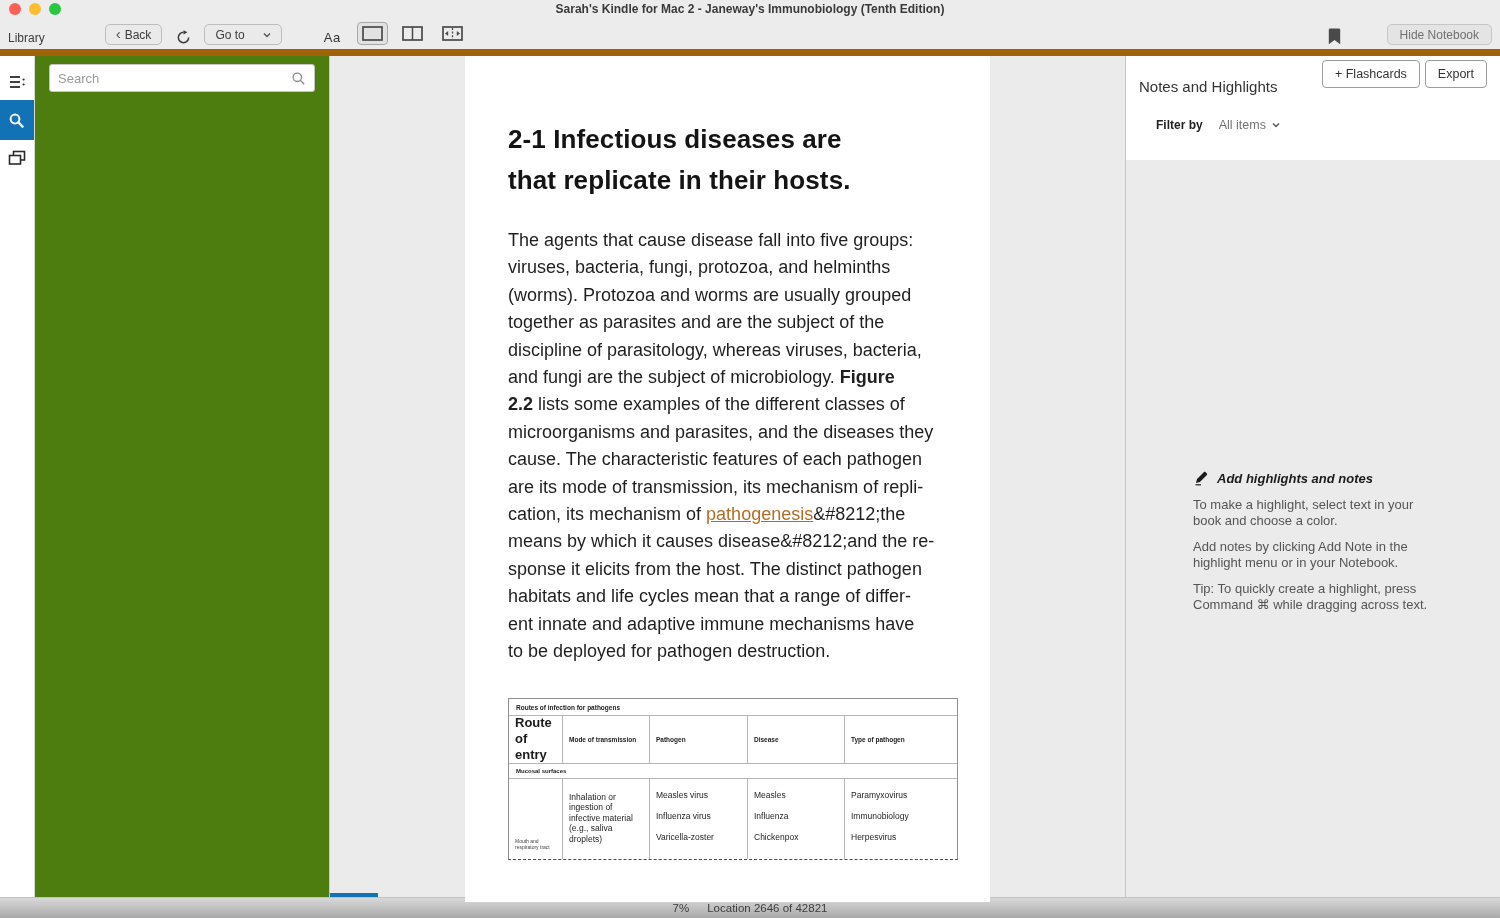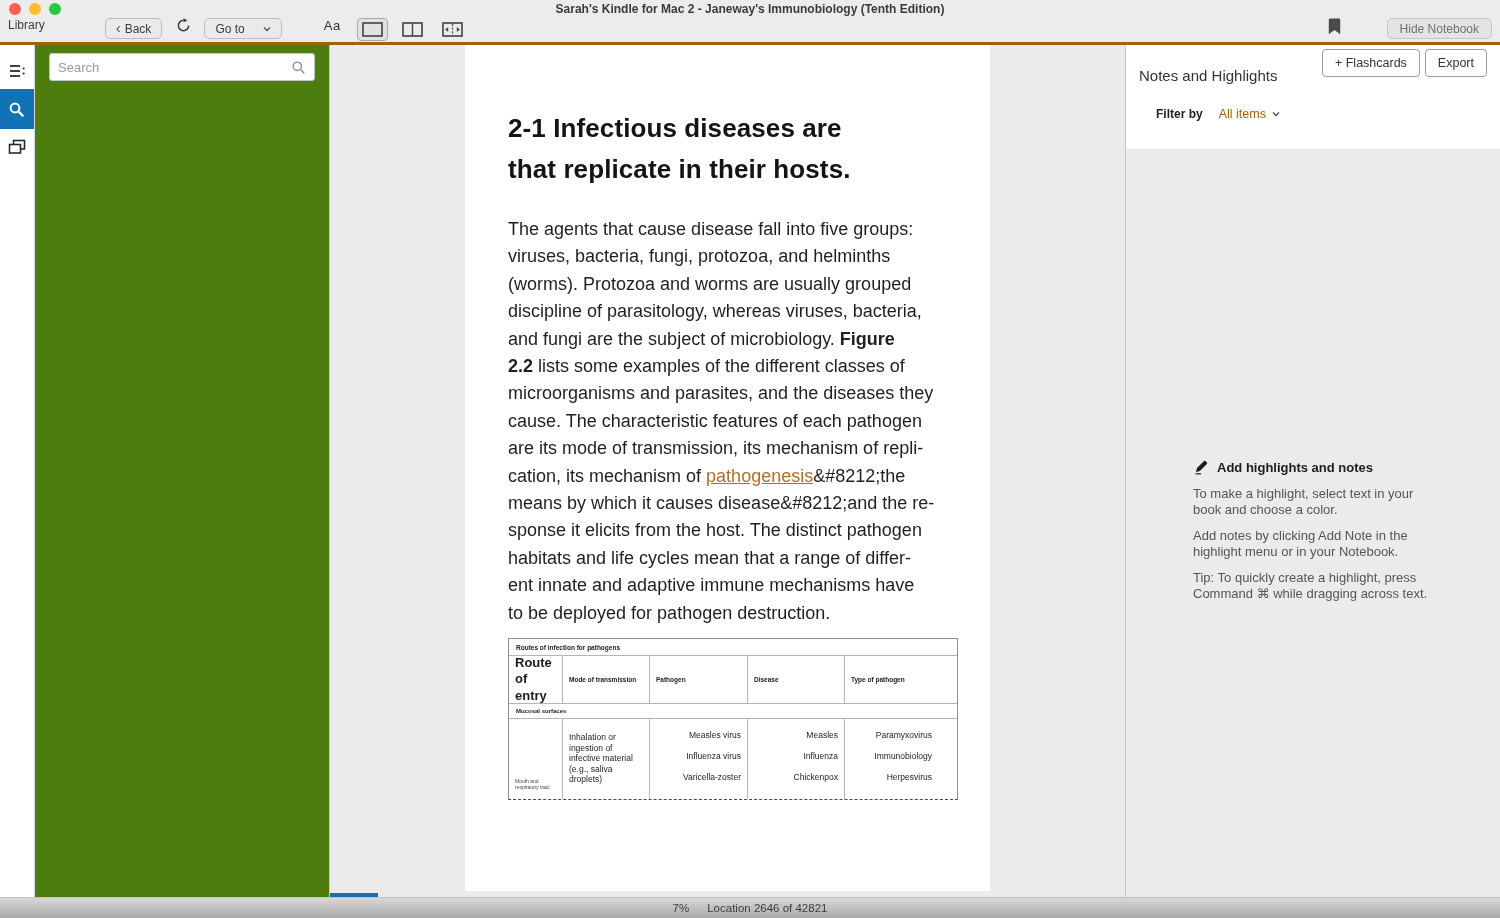--- a/index.html
+++ b/index.html
@@ -16,7 +16,7 @@
   .title { text-align:center; font-size:12px; font-weight:700; color:#3a3a3a; line-height:19px; }
 
   
-  .toolbar { height:27px; flex:0 0 auto; background:#ececec; border-bottom:3px solid #a16207; display:flex; align-items:flex-start; padding:0 8px 4px 8px; }
+  .toolbar { height:27px; flex:0 0 auto; background:#ececec; border-bottom:7px solid #a16207; display:flex; align-items:flex-end; padding:0 8px 4px 8px;margin-top:11px; }
   .tb-label { font-size:12px; color:#3c3c3c; cursor:default; }
   .tb-btn { display:inline-flex; align-items:center; gap:4px; height:21px; padding:0 10px; border:1px solid #bdbdbd; border-radius:5px; background:#eaeaea; font-size:12px; color:#3c3c3c; font-family:inherit; }
   .tb-btn .chev { font-size:15px; line-height:1; color:#555; margin-top:-2px; }

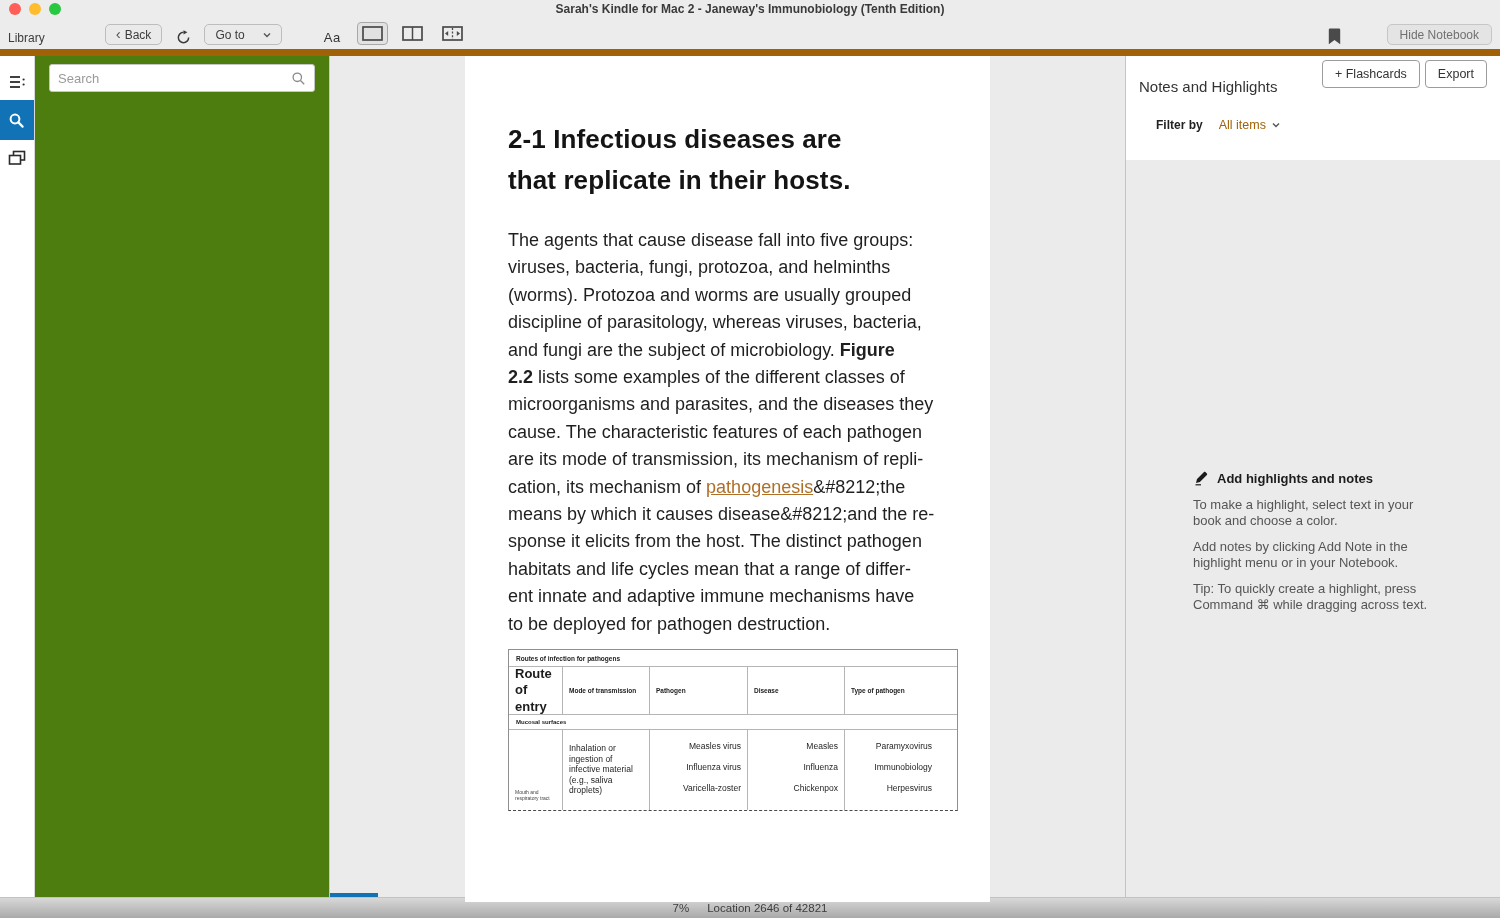--- a/index.html
+++ b/index.html
@@ -81,7 +81,7 @@
   .nb-buttons button { height:28px; padding:0 12px; background:#fff; border:1px solid #9c9c9c; border-radius:4px; font-size:12.5px; color:#333; font-family:inherit; }
   .filter-row { position:absolute; left:30px; top:62px; display:flex; align-items:center; gap:16px; }
   .f-label { font-size:12px; font-weight:700; color:#222; }
-  .f-value { font-size:12.5px; color:#a16207; display:inline-flex; align-items:center; gap:6px; }
+  .f-value { font-size:12.5px; color:#737373; display:inline-flex; align-items:center; gap:6px; }
   .nb-body { flex:1; position:relative; }
   .empty { position:absolute; left:67px; top:310px; width:244px; }
   .empty-head { display:flex; align-items:center; gap:8px; }

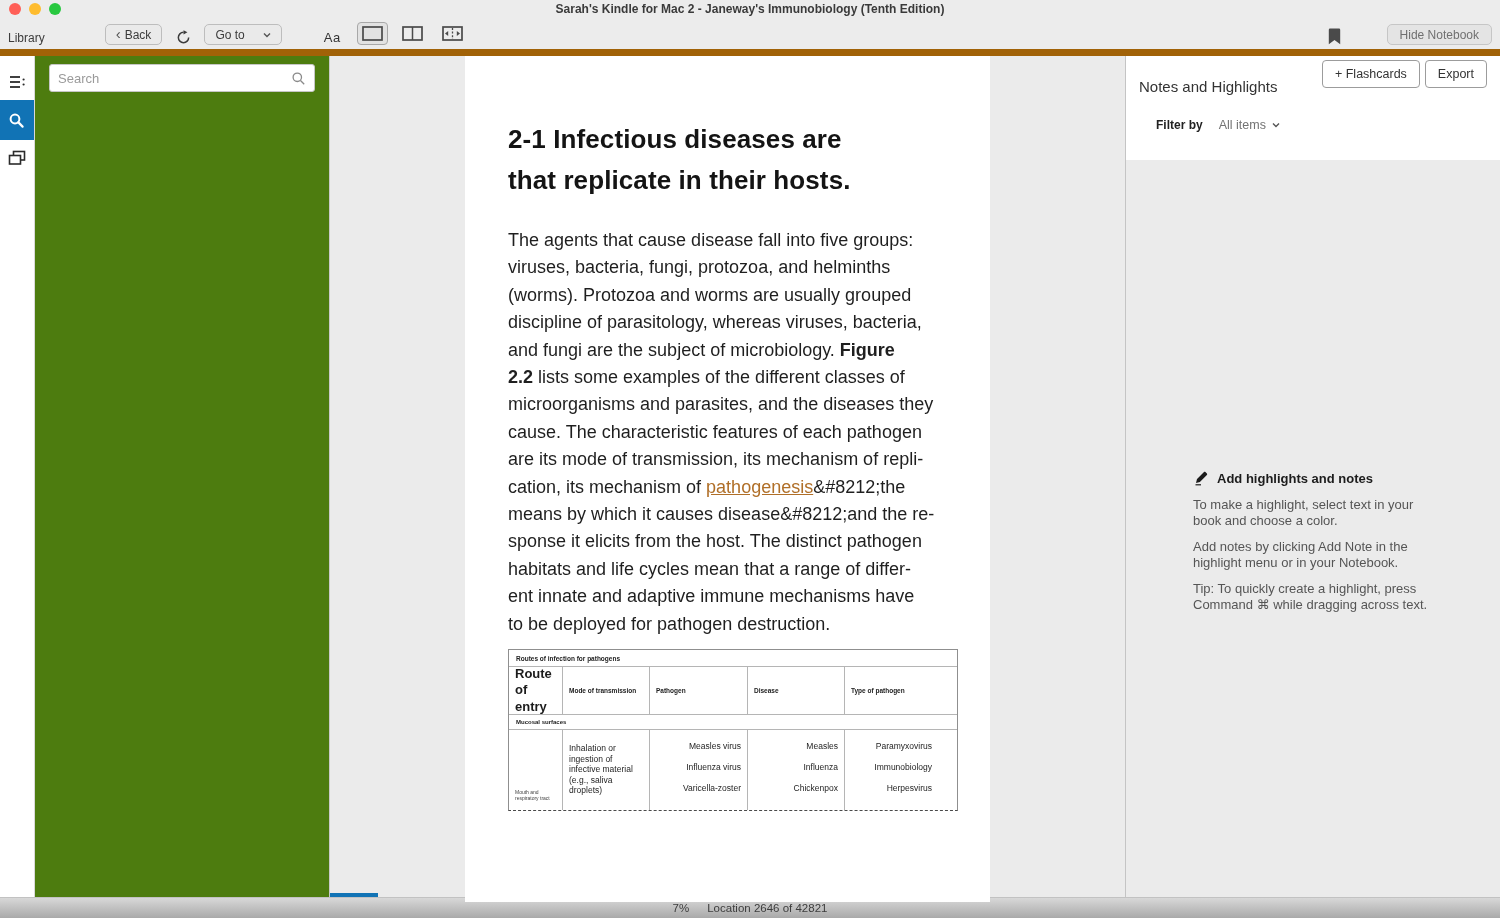--- a/index.html
+++ b/index.html
@@ -208,6 +208,7 @@
             <div class="pline"><span>The agents that cause disease fall into five groups:</span></div>
             <div class="pline"><span>viruses, bacteria, fungi, protozoa, and helminths</span></div>
             <div class="pline"><span>(worms). Protozoa and worms are usually grouped</span></div>
+            <div class="pline"><span>together as parasites and are the subject of the</span></div>
             <div class="pline"><span>discipline of parasitology, whereas viruses, bacteria,</span></div>
             <div class="pline"><span>and fungi are the subject of microbiology. </span><span style="font-weight: 700;">Figure</span></div>
             <div class="pline"><span style="font-weight: 700;">2.2</span><span> lists some examples of the different classes of</span></div>

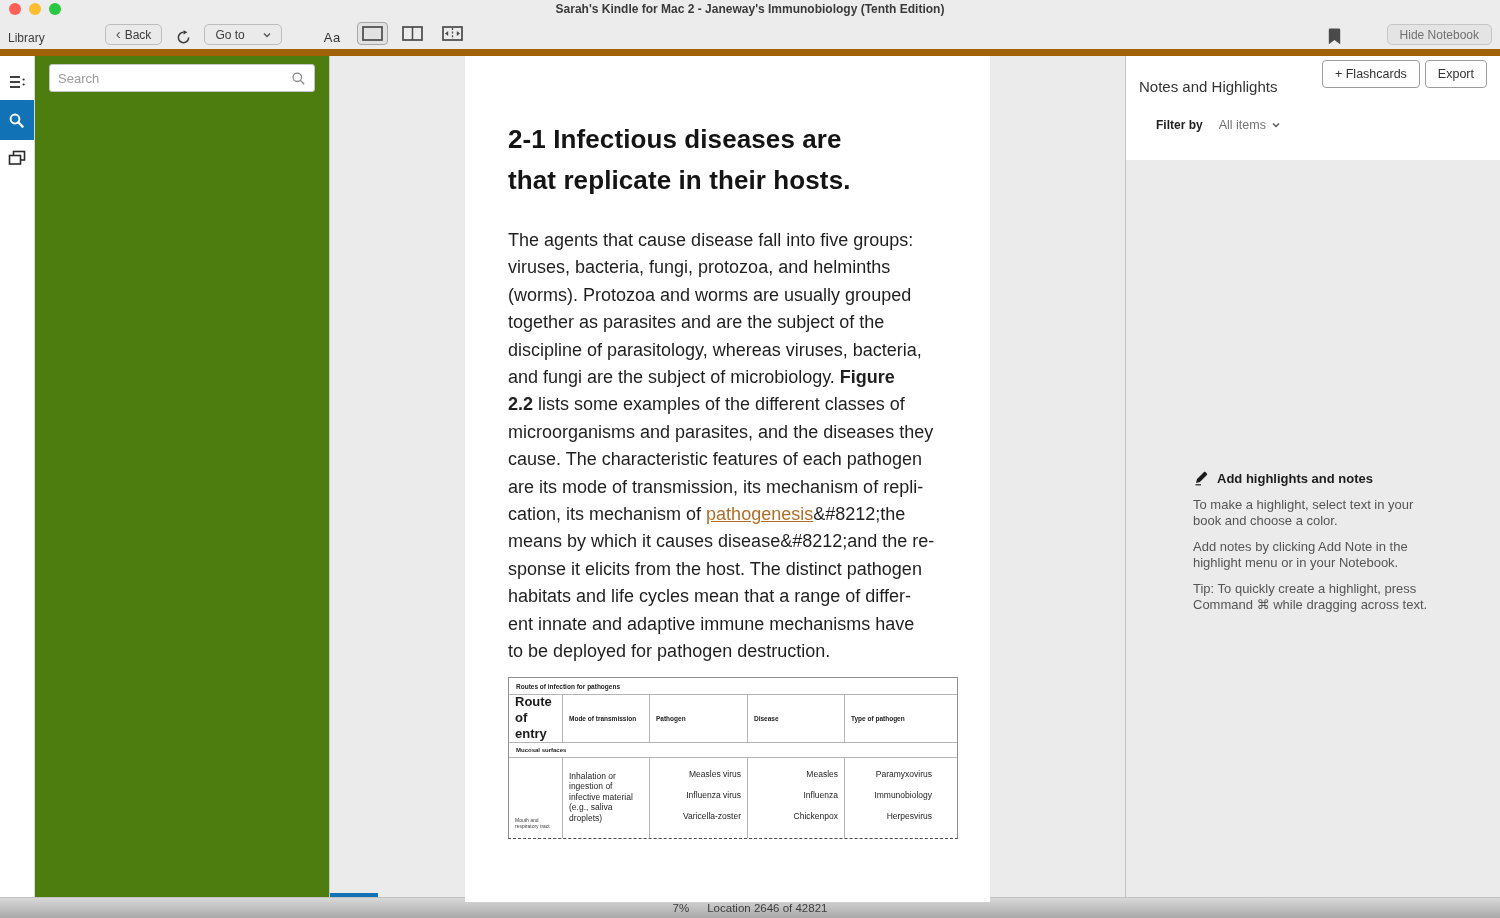--- a/index.html
+++ b/index.html
@@ -85,7 +85,7 @@
   .nb-body { flex:1; position:relative; }
   .empty { position:absolute; left:67px; top:310px; width:244px; }
   .empty-head { display:flex; align-items:center; gap:8px; }
-  .empty-head span { font-size:13px; font-weight:700; color:#1c1c1c; }
+  .empty-head span { font-size:13px; font-weight:700; color:#1c1c1c;font-style:italic; }
   .empty p { margin-top:11px; font-size:13px; color:#555; line-height:15.5px; }
 
   

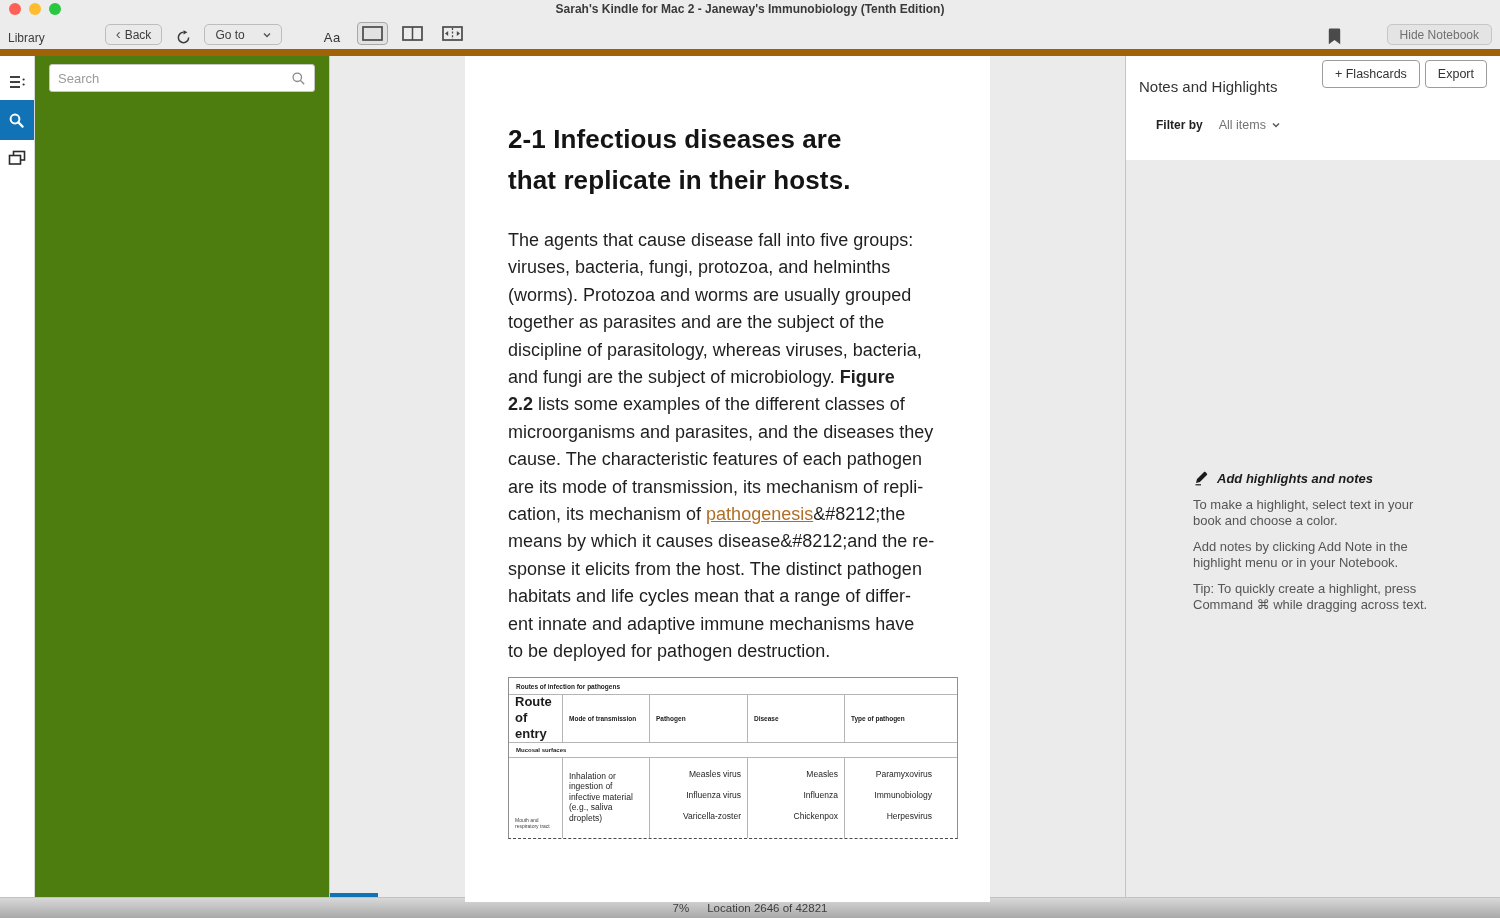--- a/index.html
+++ b/index.html
@@ -50,7 +50,7 @@
   .pline { white-space:nowrap; }
   .booklink { color:#b06f28; text-decoration:underline; }
 
-  .fig-table { margin-top:11px; width:450px; border:1px solid #8f8f8f; border-bottom:1px dashed #4a4a4a; color:#222; }
+  .fig-table { margin-top:32px; width:450px; border:1px solid #8f8f8f; border-bottom:1px dashed #4a4a4a; color:#222; }
   .t-caption { padding:5px 7px 4px 7px; font-size:6.5px; font-weight:700; border-bottom:1px solid #b5b5b5; }
   .t-head { display:flex; height:48px; border-bottom:1px solid #b5b5b5; }
   .th { display:flex; align-items:center; padding:4px 6px; font-weight:600; border-right:1px solid #b5b5b5; }

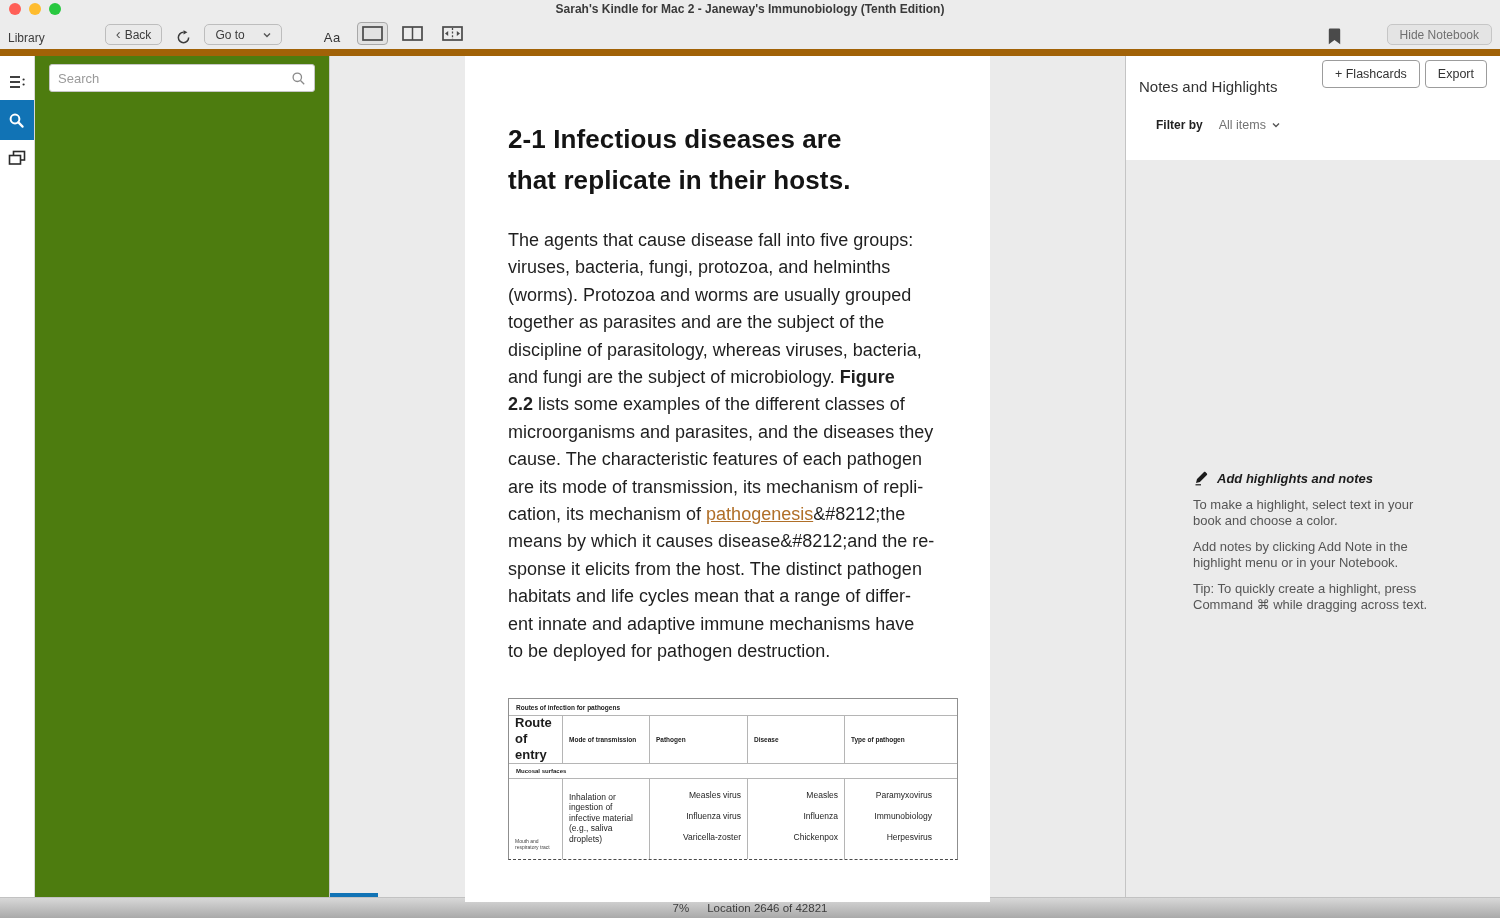--- a/index.html
+++ b/index.html
@@ -68,7 +68,7 @@
   .td.c1 { font-size:5px; line-height:6px; color:#444; display:flex; align-items:flex-end; padding-bottom:9px; }
   .td.c2 { padding-top:13px; padding-right:4px; }
   .td.c3,.td.c4,.td.c5 { padding-top:11px; }
-  .t-item { margin-bottom:10.5px;text-align:right; }
+  .t-item { margin-bottom:10.5px; }
 
   .progress { position:absolute; left:0; bottom:0; width:100%; height:4px; }
   .progress .fill { width:48px; height:4px; background:#1173b5; }

